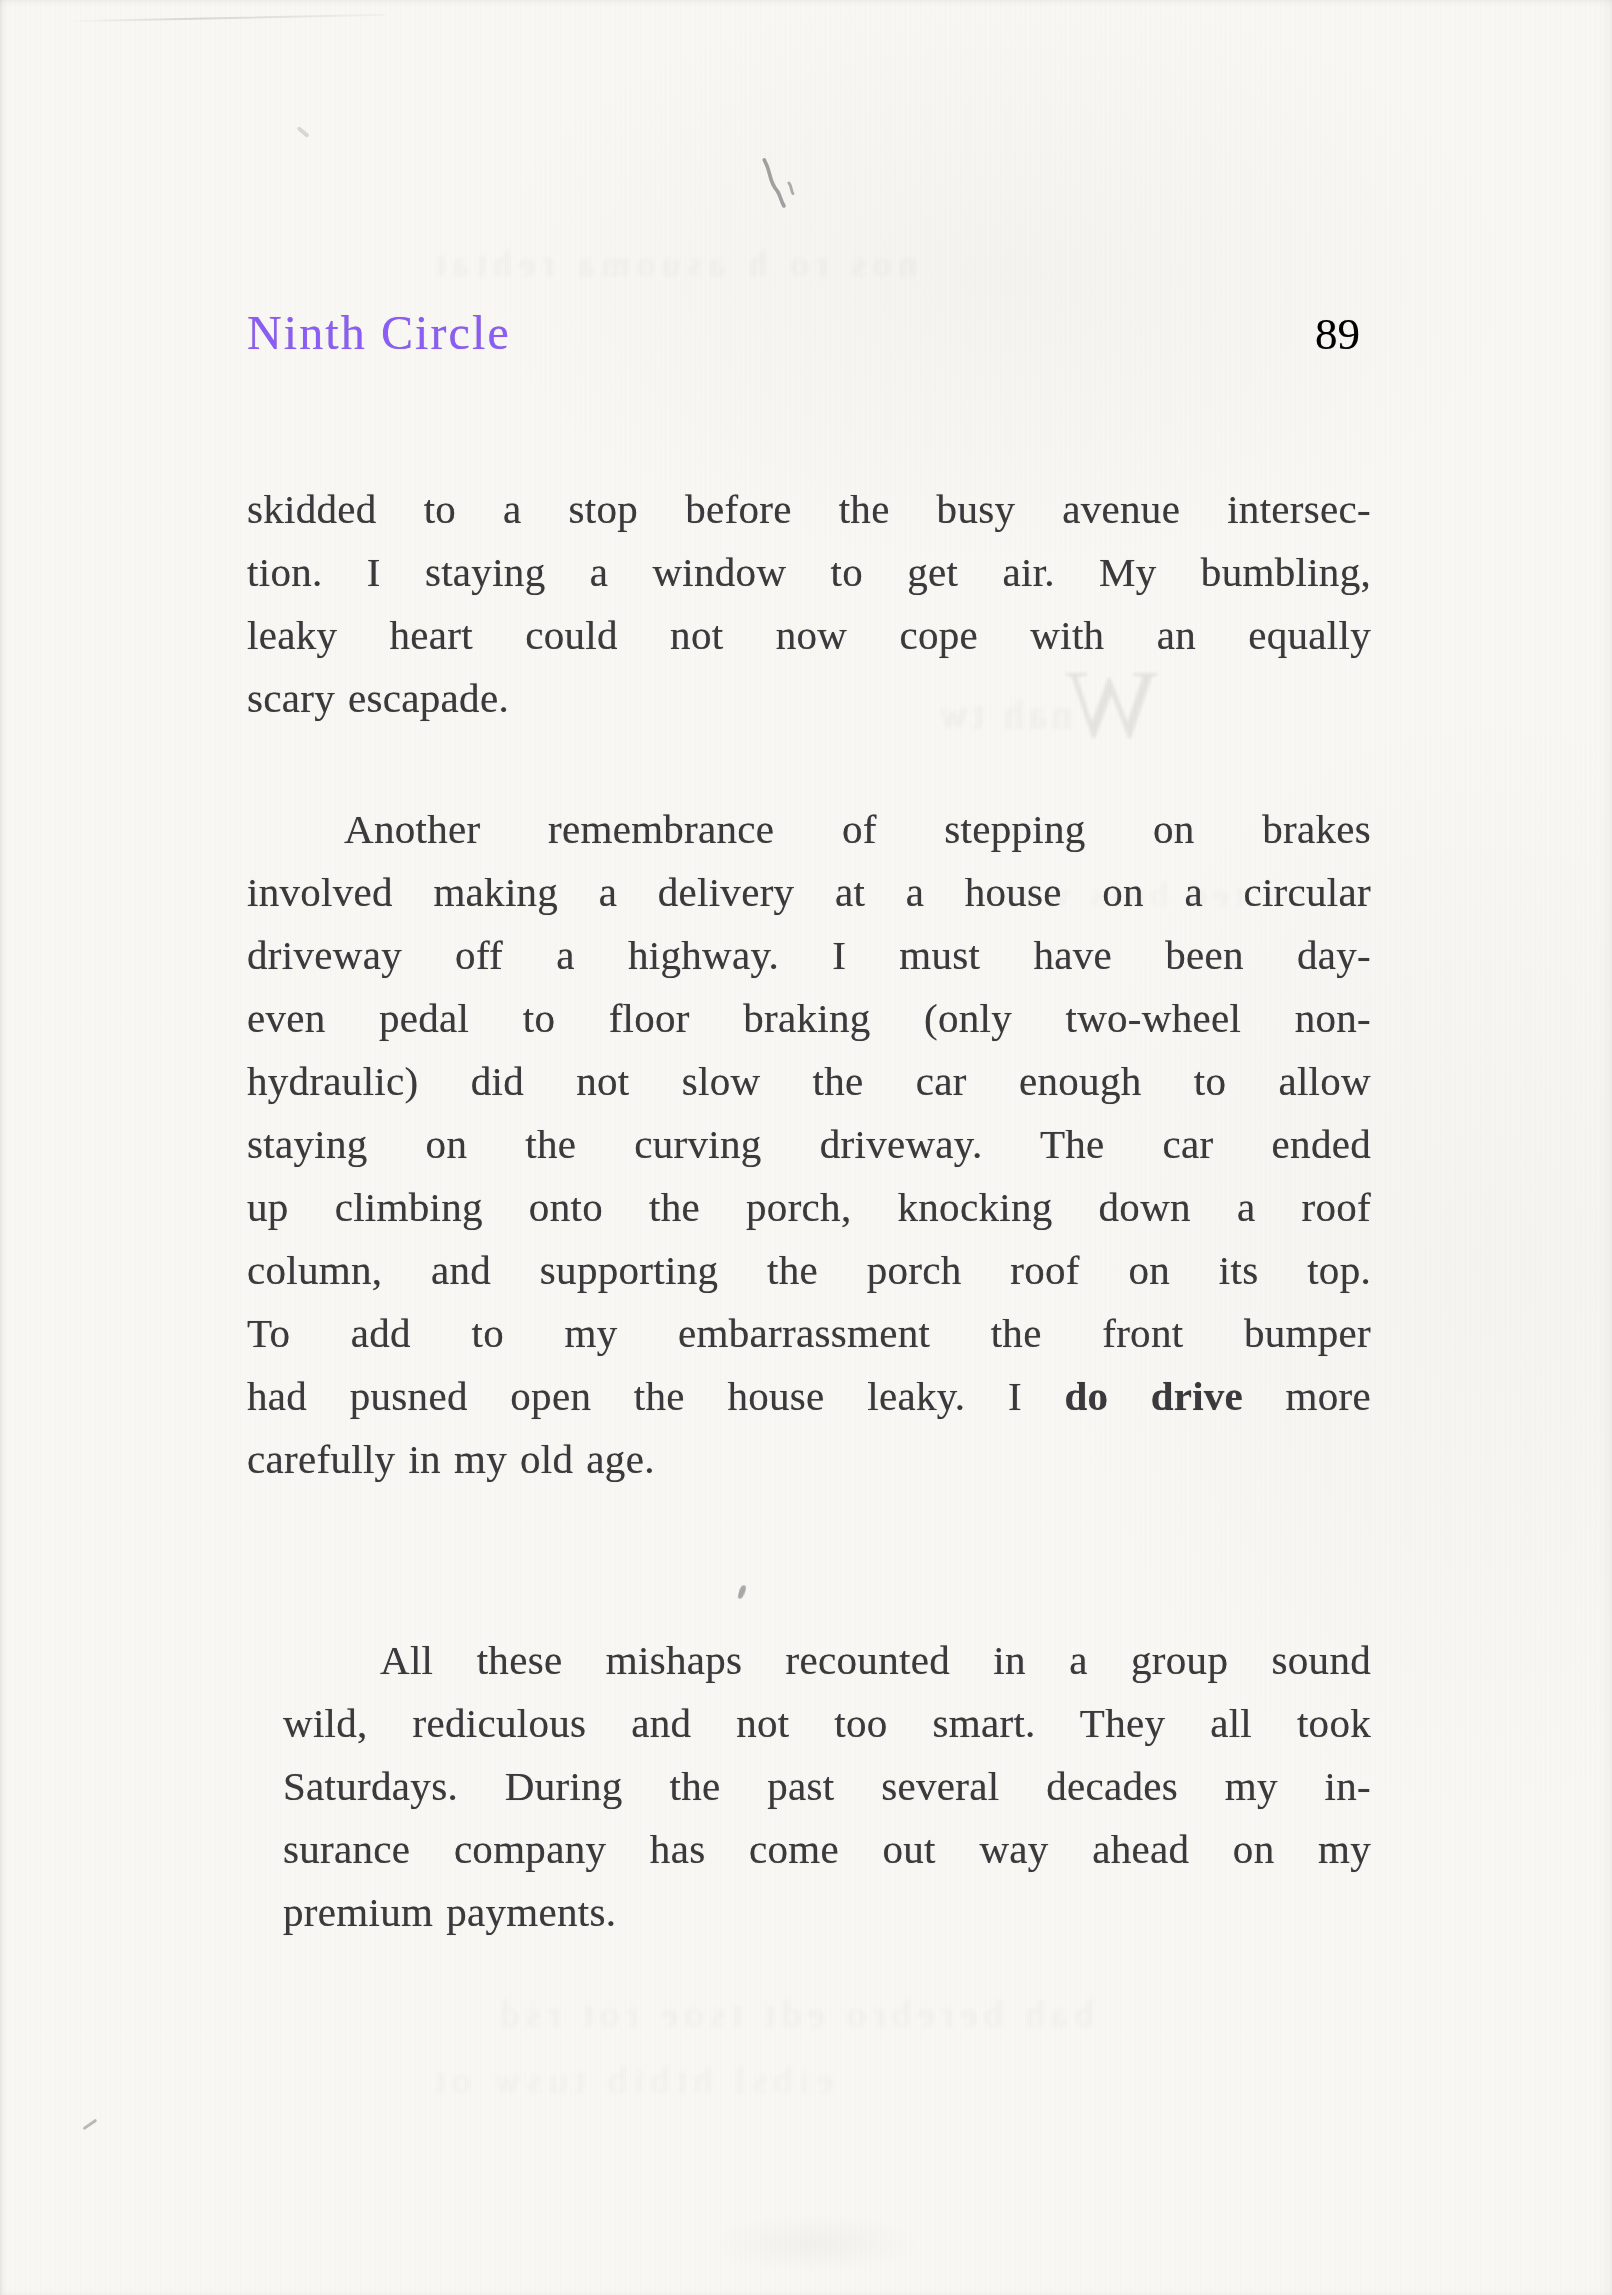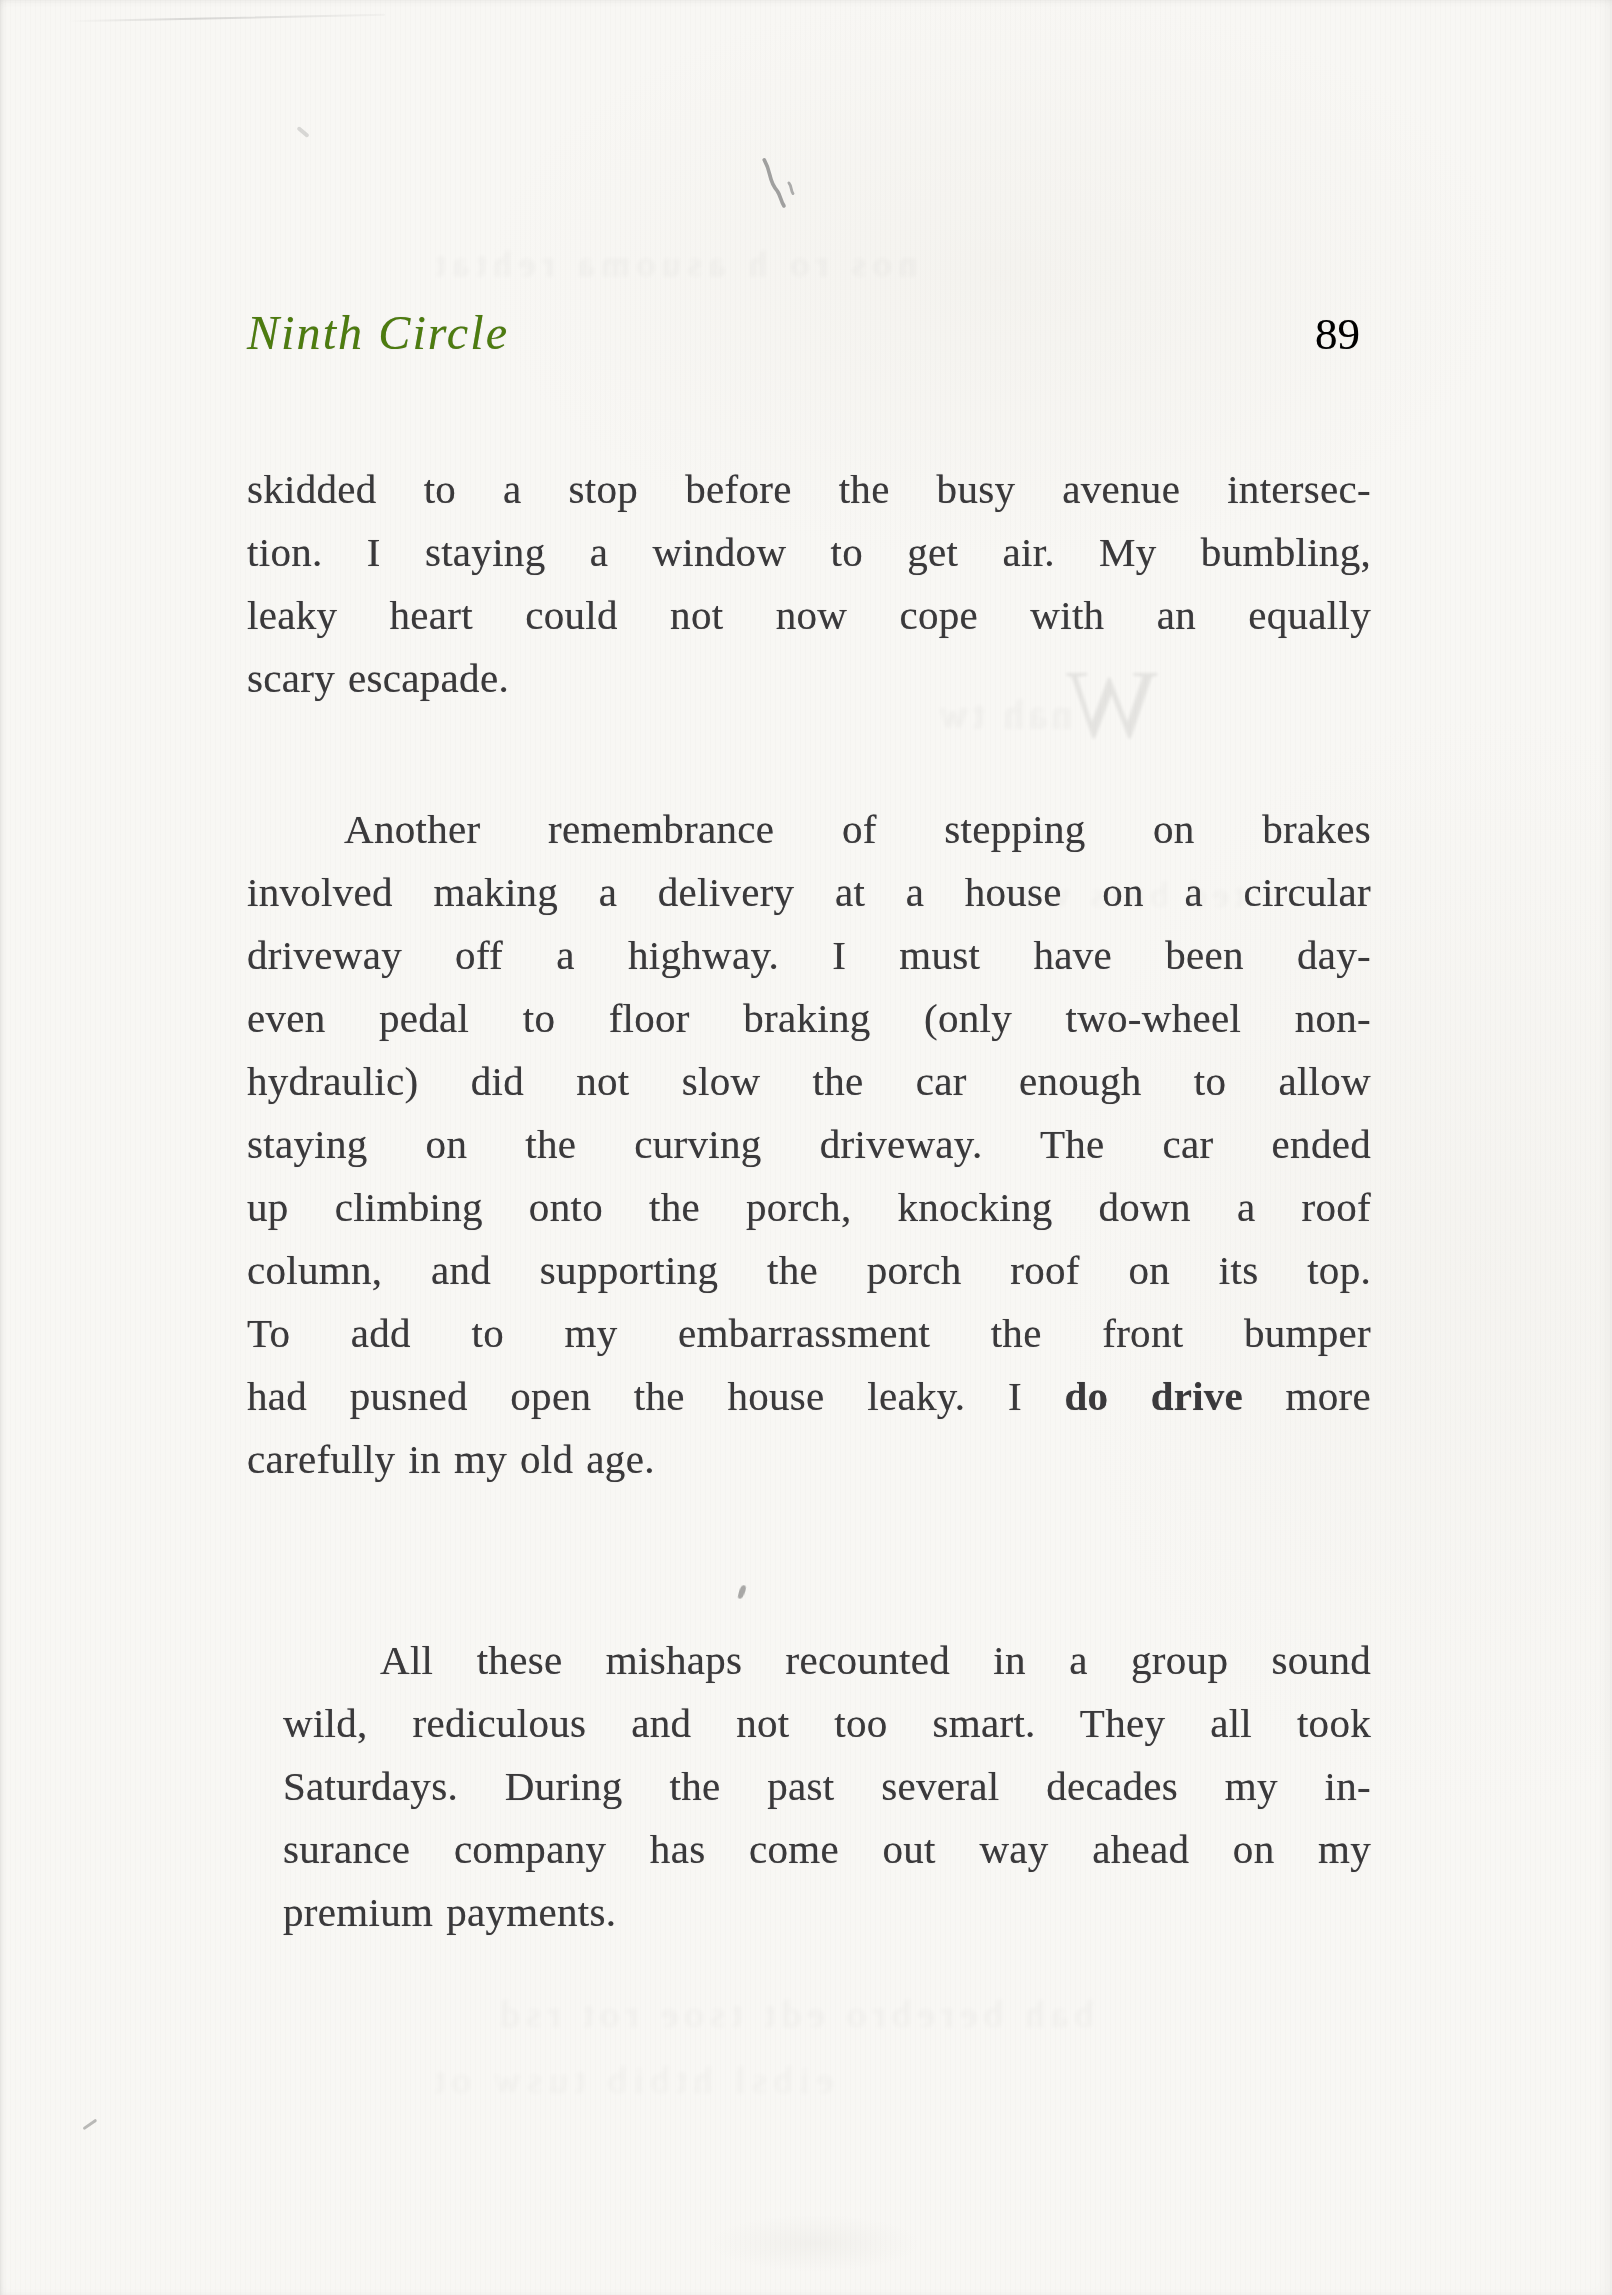--- a/index.html
+++ b/index.html
@@ -29,8 +29,8 @@
     display: flex; justify-content: space-between; align-items: baseline;
   }
   .header-title {
-    font-style: italic; font-size: 48px; line-height: 59px;
-    color: #4d7c0f; letter-spacing: 2.1px;
+    font-size: 48px; line-height: 59px;
+    color: #8b5cf6; letter-spacing: 2.1px;
     text-shadow: 0 0 0.7px rgba(75,74,77,0.5);
   }
   .page-number {

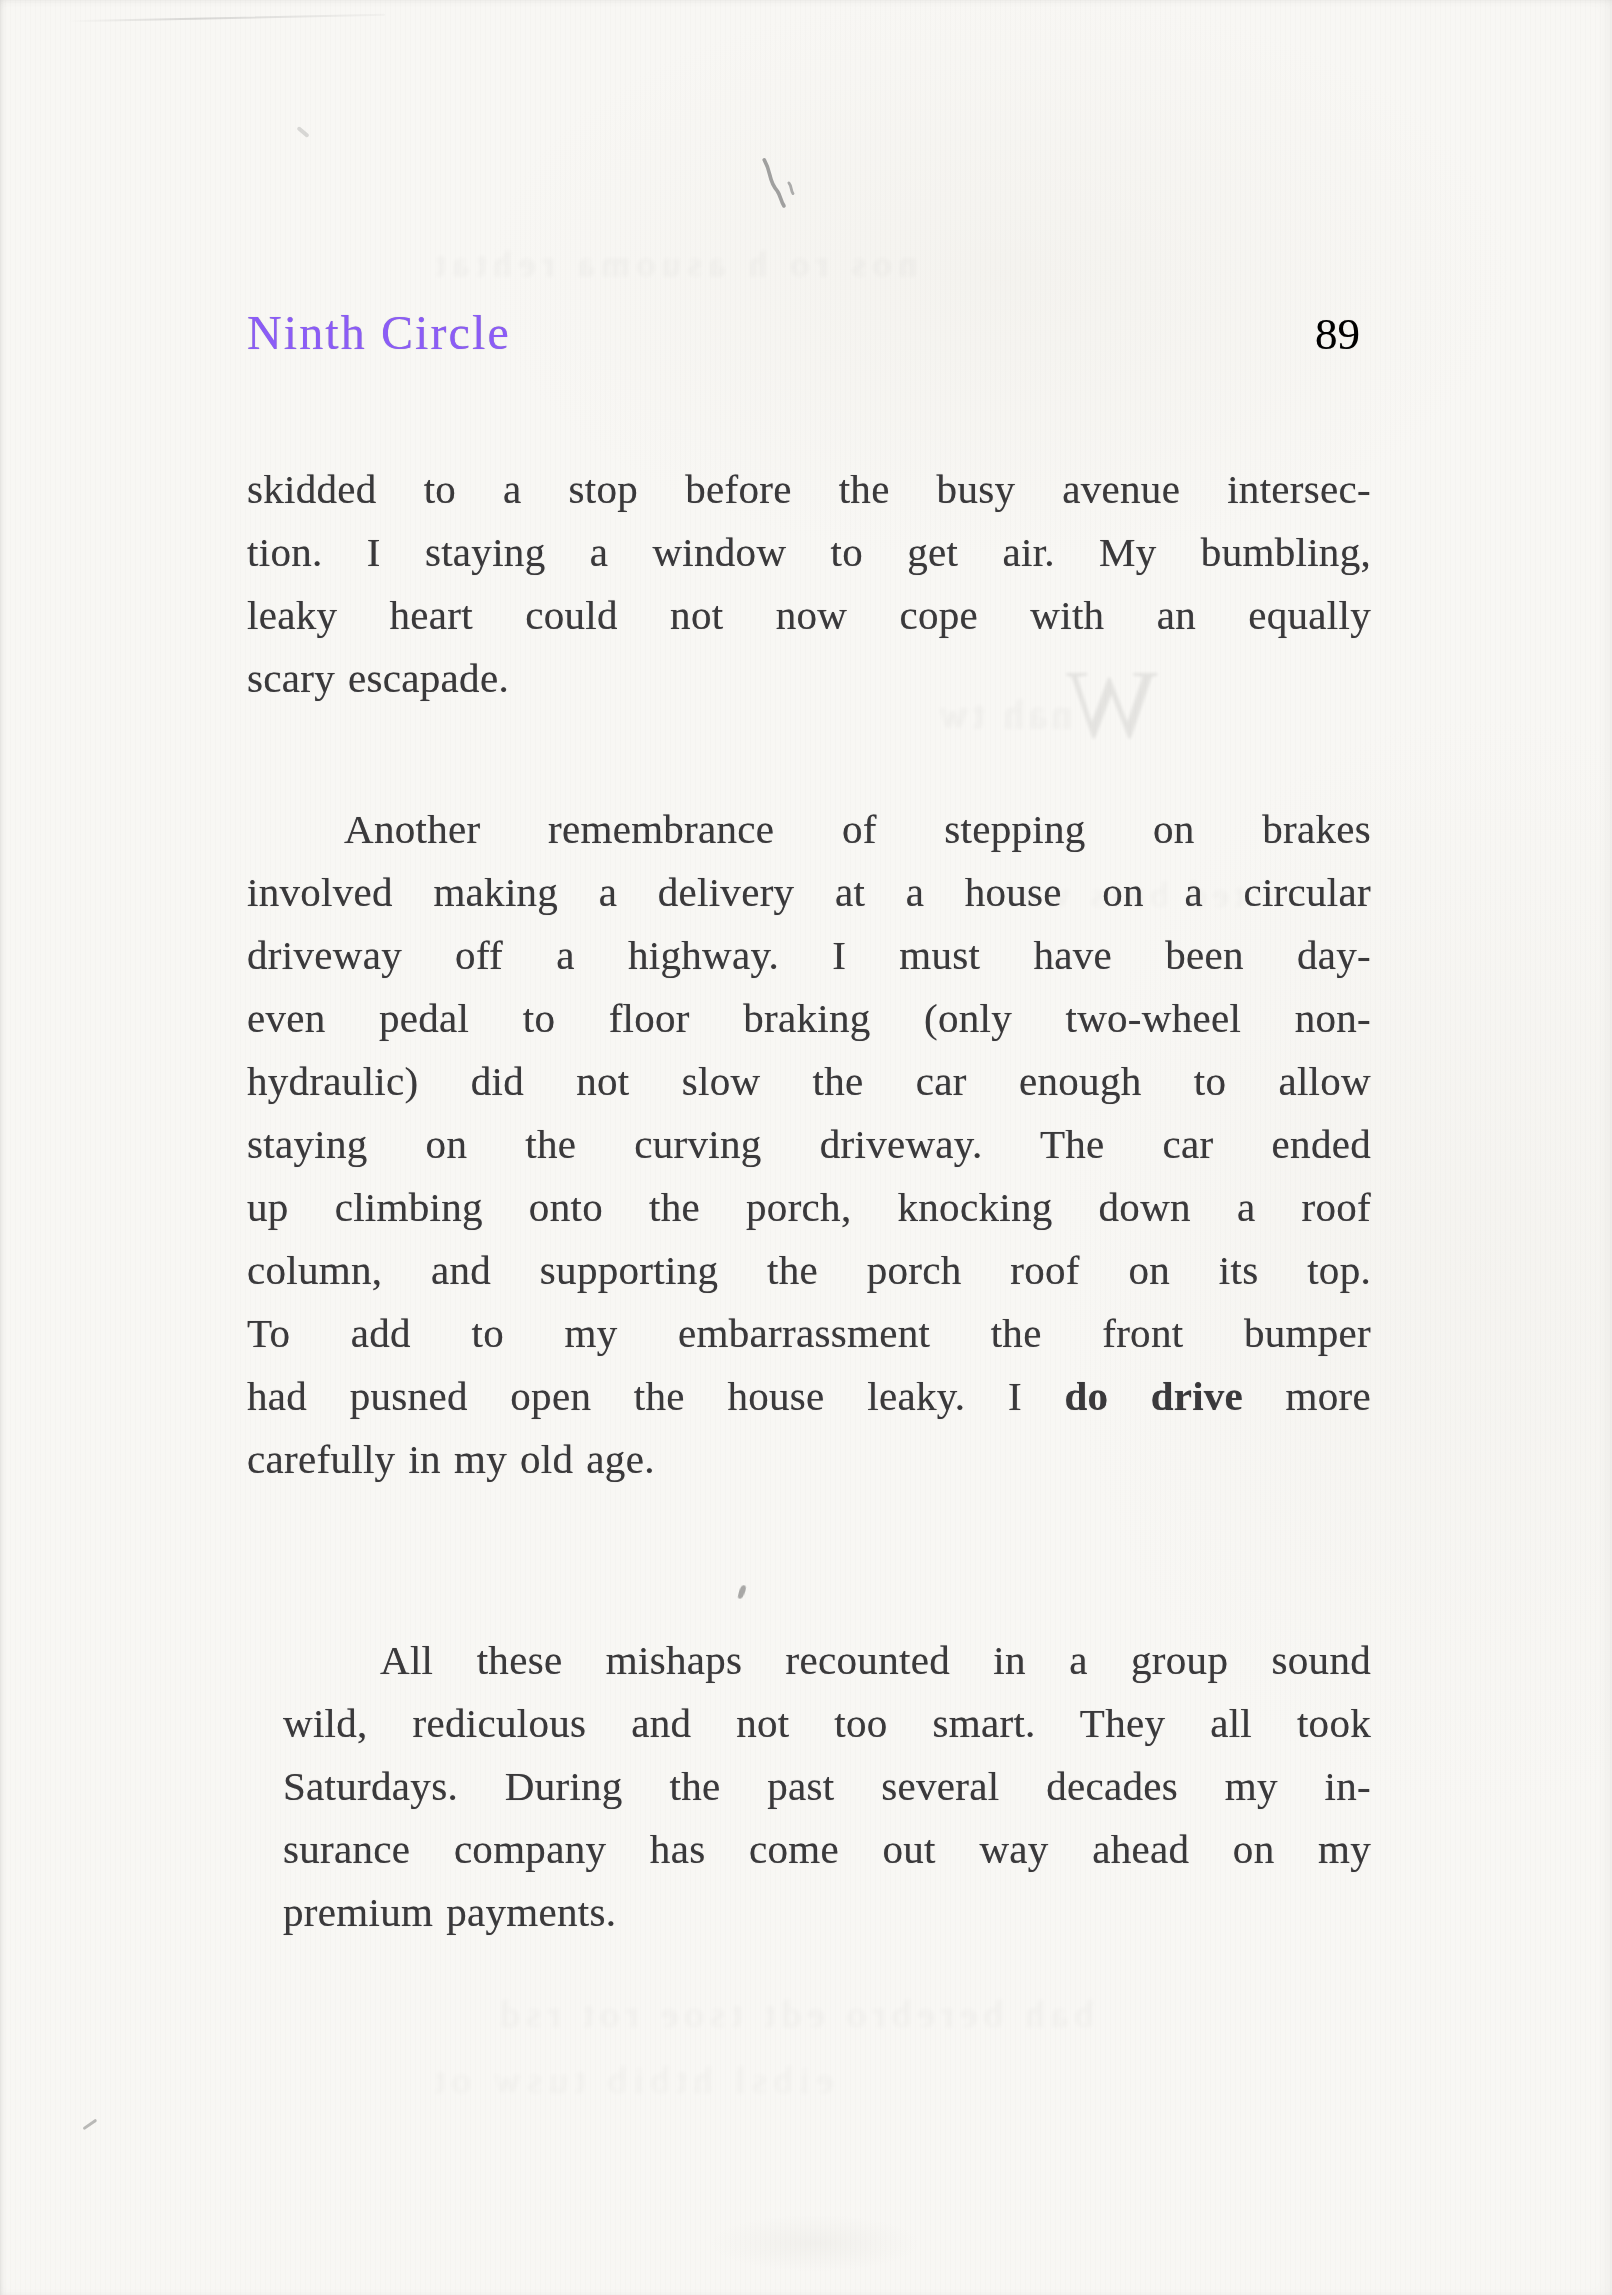--- a/index.html
+++ b/index.html
@@ -41,7 +41,7 @@
   
   .body-text { position: absolute; left: 247px; top: 0; width: 1124px; height: 100%; }
   .para { position: absolute; left: 0; right: 0; }
-  .para-1 { top: 458px; }
+  .para-1 { top: 478px; }
   .para-2 { top: 798px; }
   .para-3 { top: 1629px; margin-left: 36px; }
   .line {

